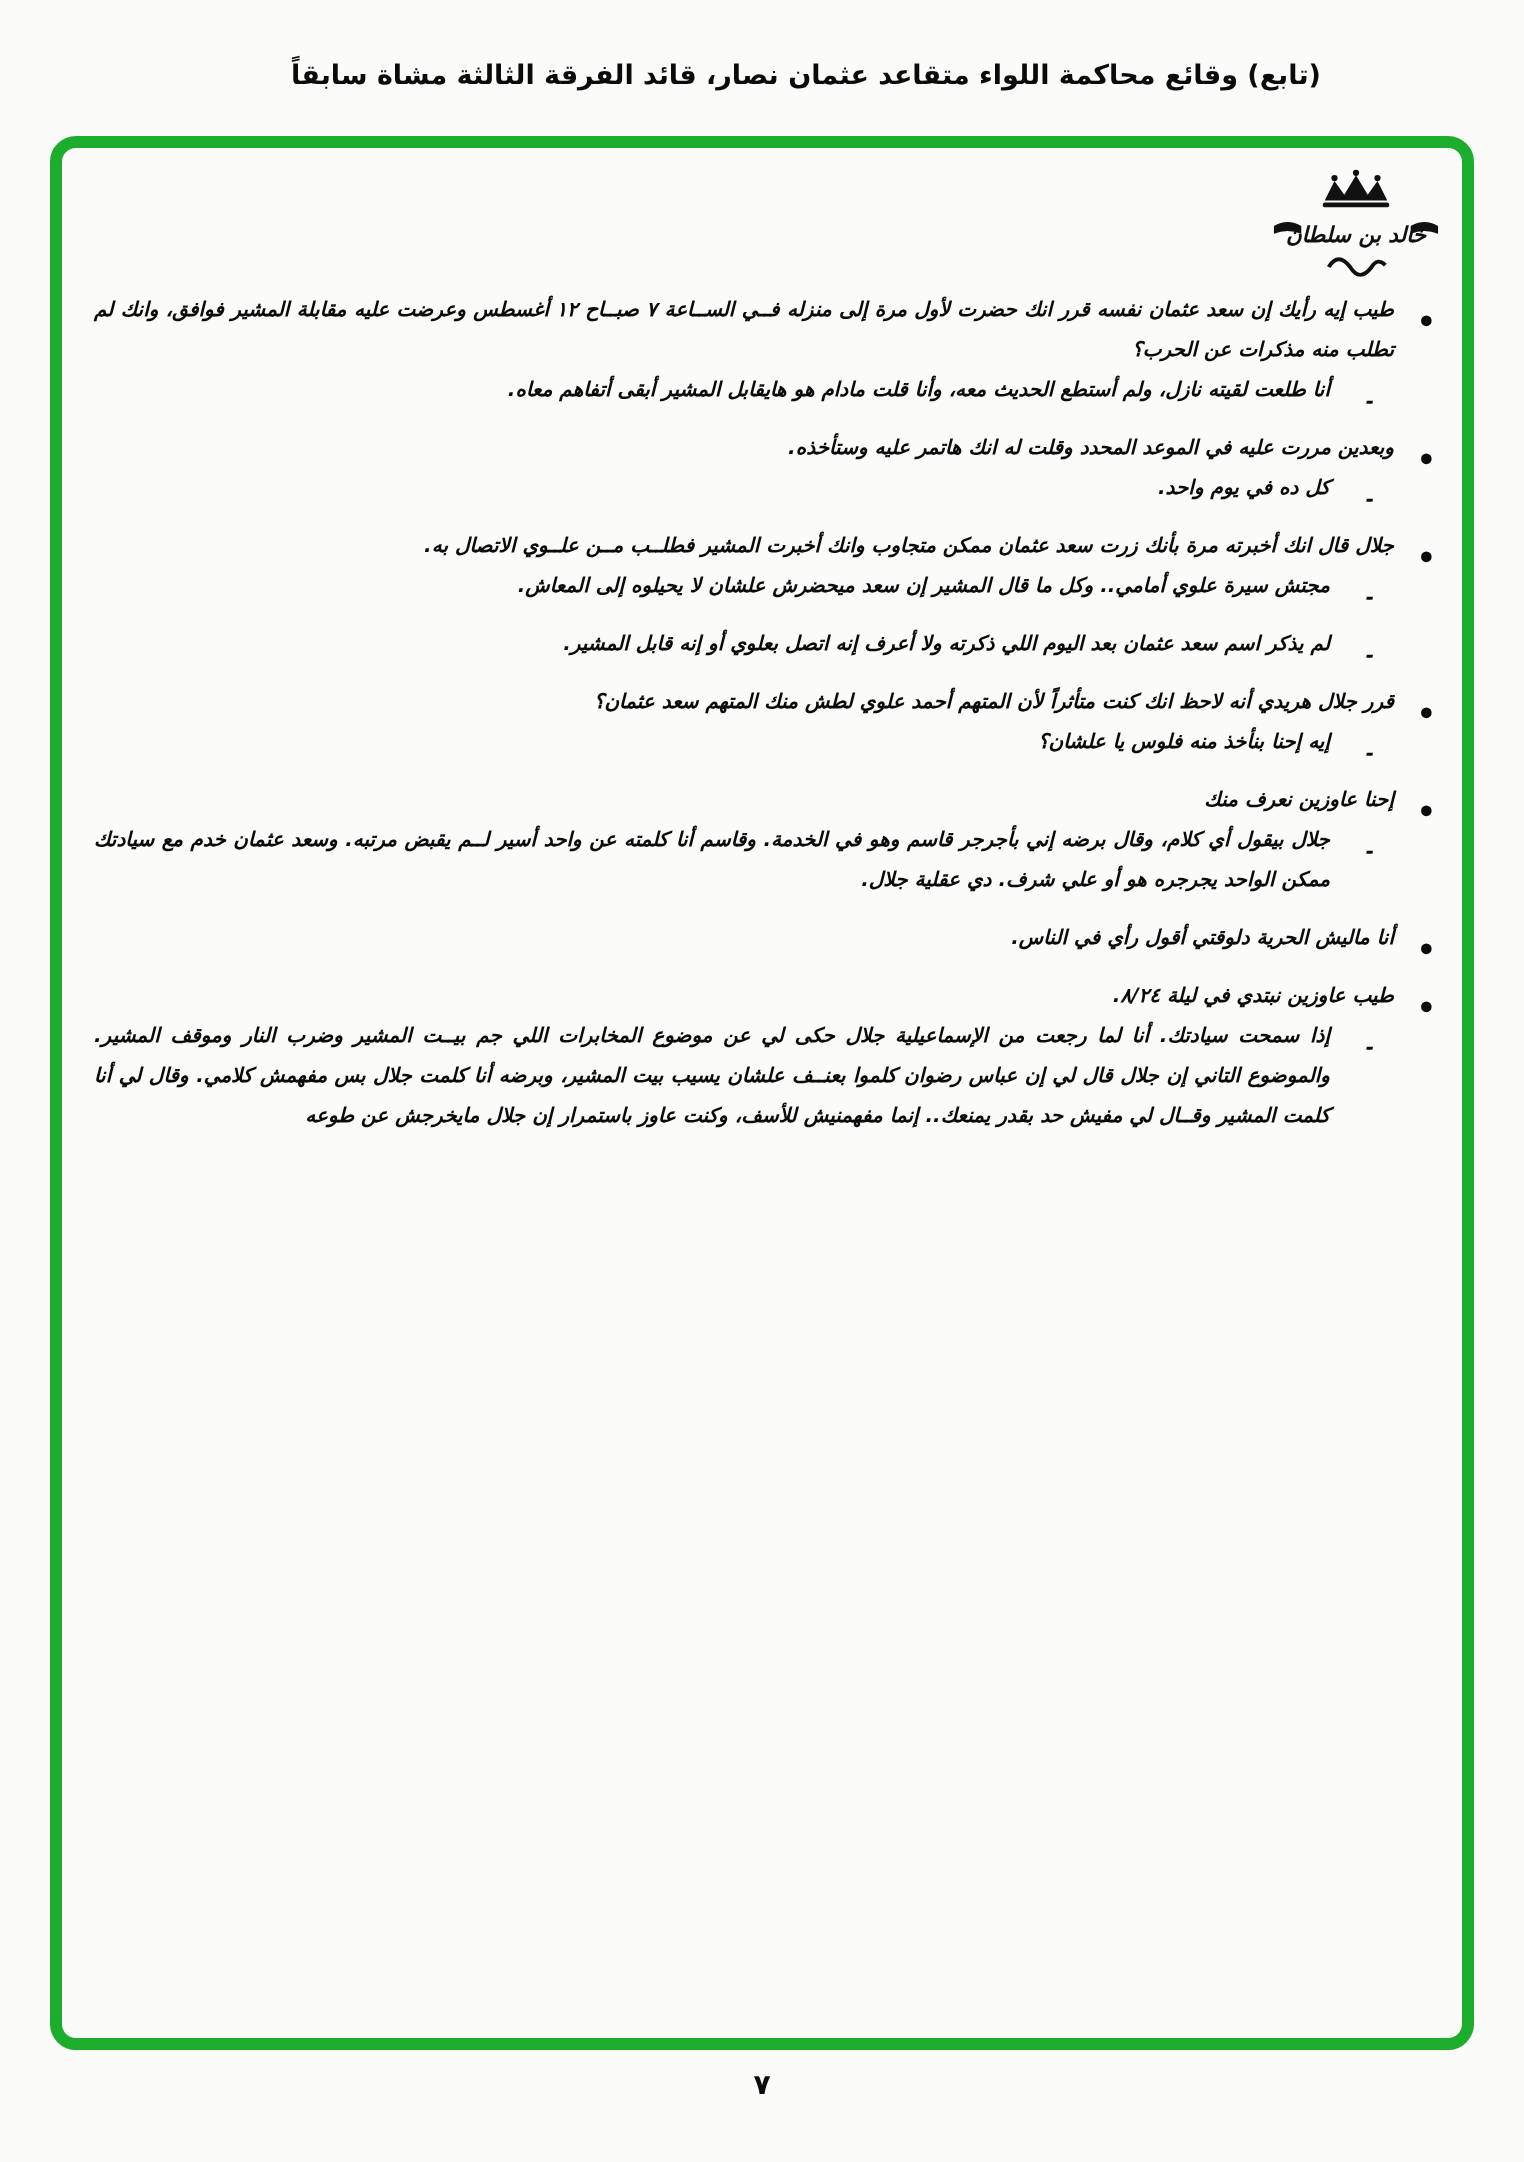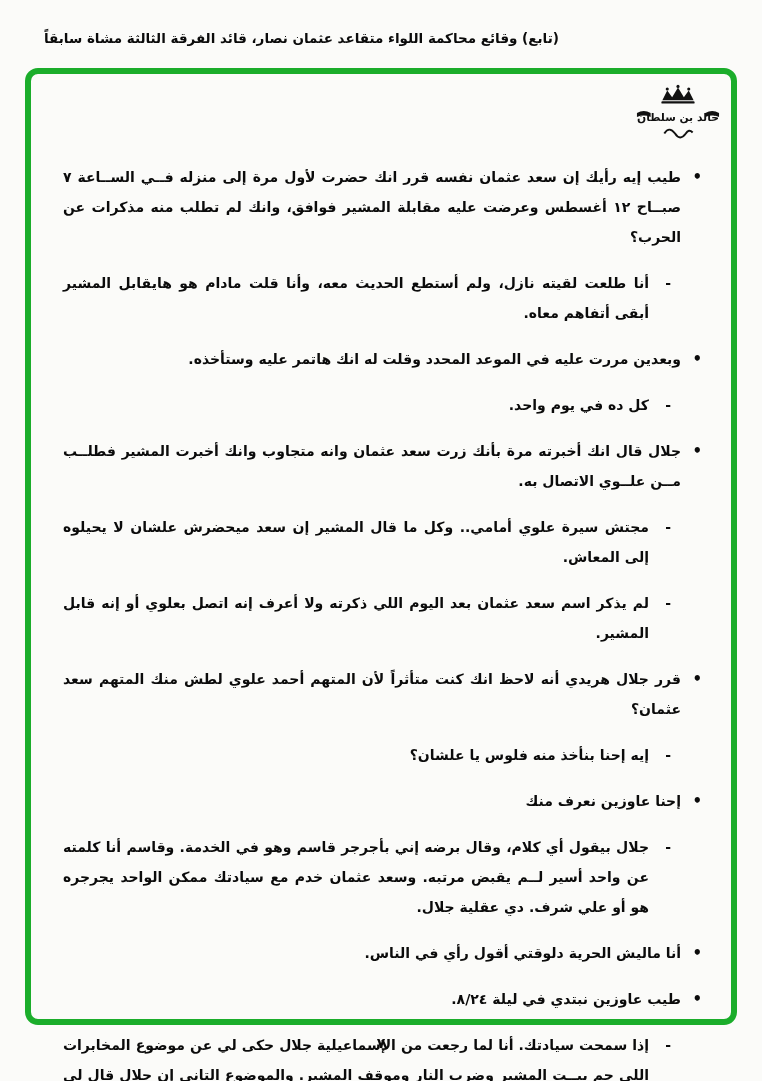--- a/index.html
+++ b/index.html
@@ -12,7 +12,7 @@
   }
   .header-title {
     position:absolute; top:30px; left:0; right:0;
-    text-align:left; direction:rtl;
+    text-align:center; direction:rtl;
     font-size:13.5px; font-weight:bold; letter-spacing:0;padding-left:44px;
   }
   .frame {

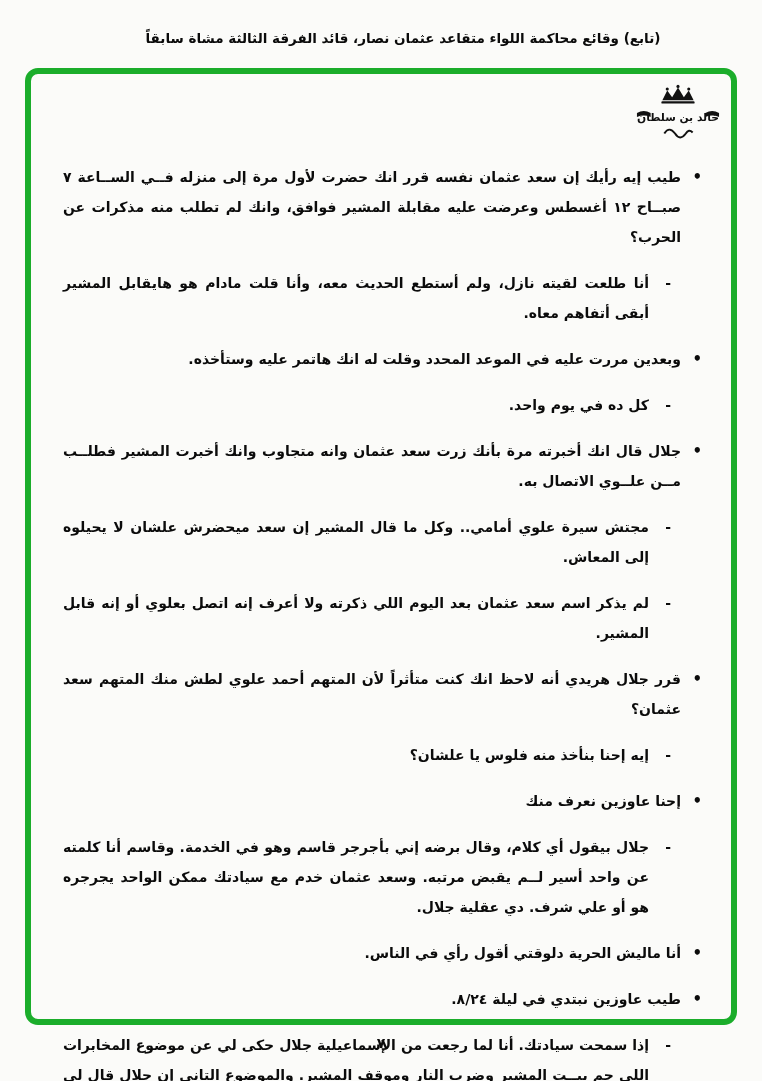--- a/index.html
+++ b/index.html
@@ -20,6 +20,7 @@
     width:712px; height:957px; box-sizing:border-box;
     border:6px solid var(--frame-green); border-radius:13px;
     background:transparent;
+    font-style:italic;
   }
   .stamp {
     position:absolute; top:10px; right:10px; width:86px; height:58px;

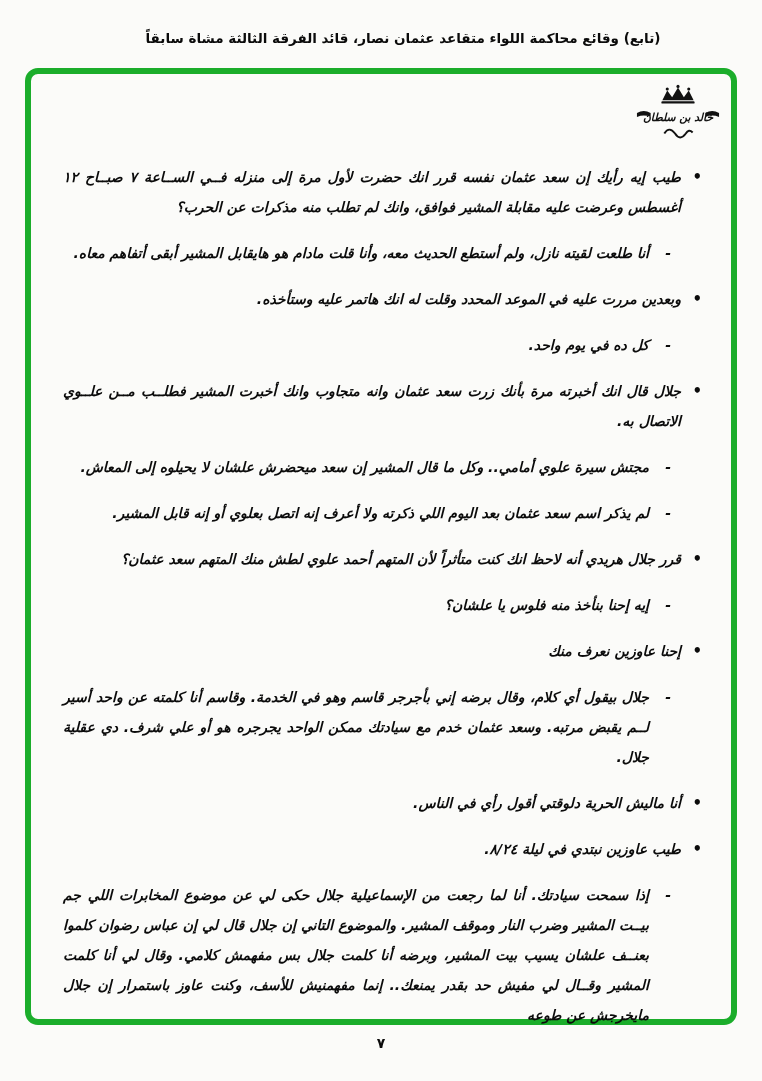--- a/index.html
+++ b/index.html
@@ -35,8 +35,8 @@
   }
   .qa-group { margin:0 0 9px 0; }
   p.q, p.a {
-    margin:16px; position:relative;
-    font-size:14px; font-weight:bold; line-height:30px;
+    margin:0; position:relative;
+    font-size:10px; font-weight:bold; line-height:20px;
     text-align:justify; color:var(--ink);
   }
   p.q { padding-right:22px; }

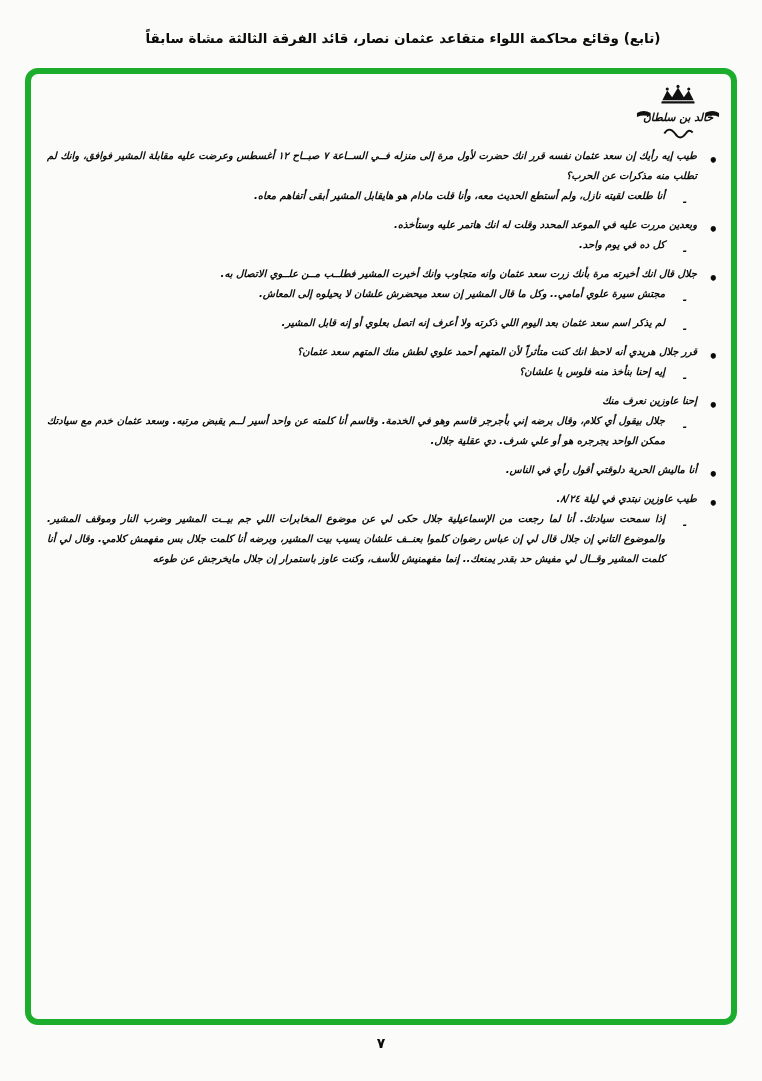--- a/index.html
+++ b/index.html
@@ -94,7 +94,7 @@
     </div>
 
     <div class="qa-group">
-      <p class="q">جلال قال انك أخبرته مرة بأنك زرت سعد عثمان وانه متجاوب وانك أخبرت المشير فطلــب مــن علــوي الاتصال به.</p>
+      <p class="q">جلال قال انك أخبرته مرة بأنك زرت سعد عثمان ممكن متجاوب وانك أخبرت المشير فطلــب مــن علــوي الاتصال به.</p>
       <p class="a">مجتش سيرة علوي أمامي.. وكل ما قال المشير إن سعد ميحضرش علشان لا يحيلوه إلى المعاش.</p>
     </div>
 

